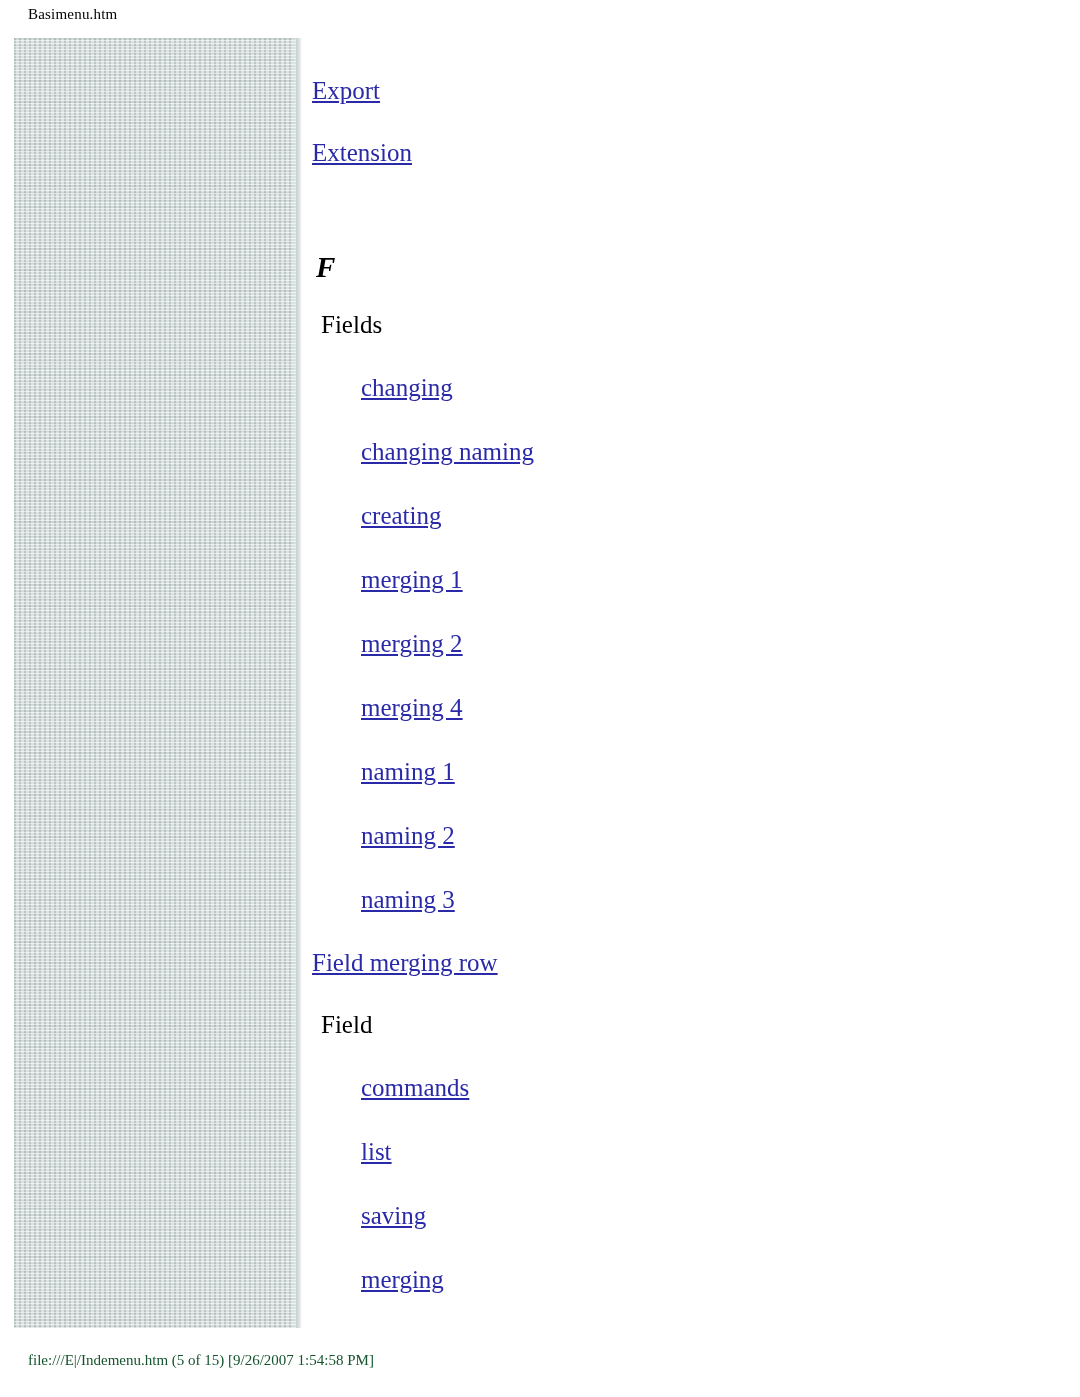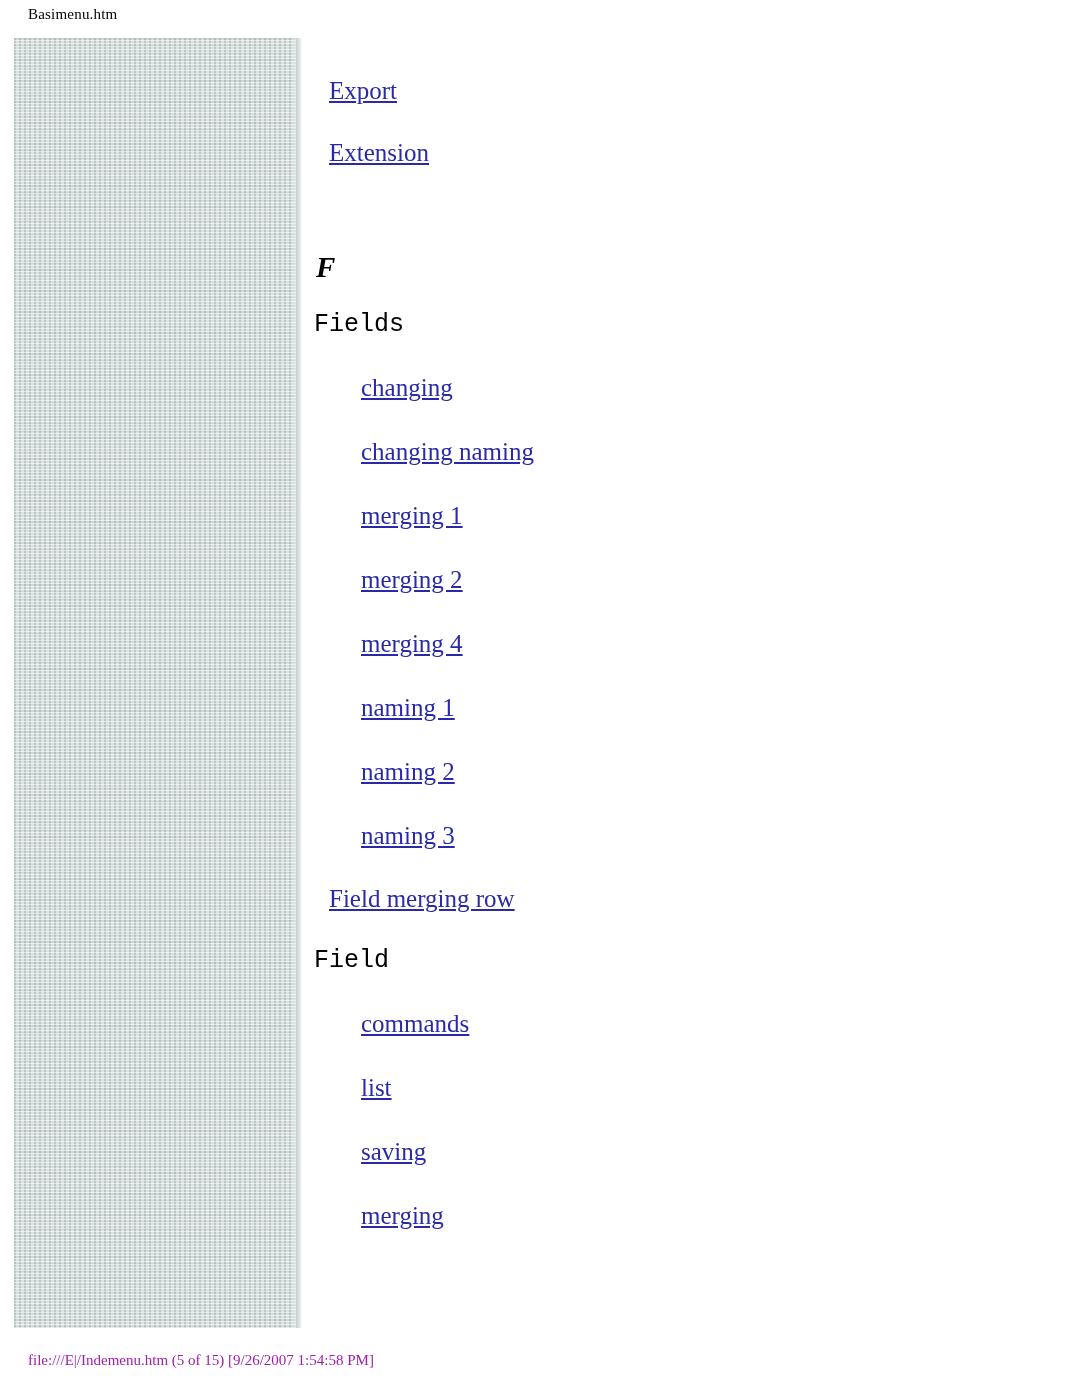--- a/index.html
+++ b/index.html
@@ -69,7 +69,7 @@
   .lvl1 {
     font-size: 25px;
     line-height: 62px;
-    margin-left: 17px;
+    margin-left: 0px;
   }
   .lvl2 {
     font-size: 25px;

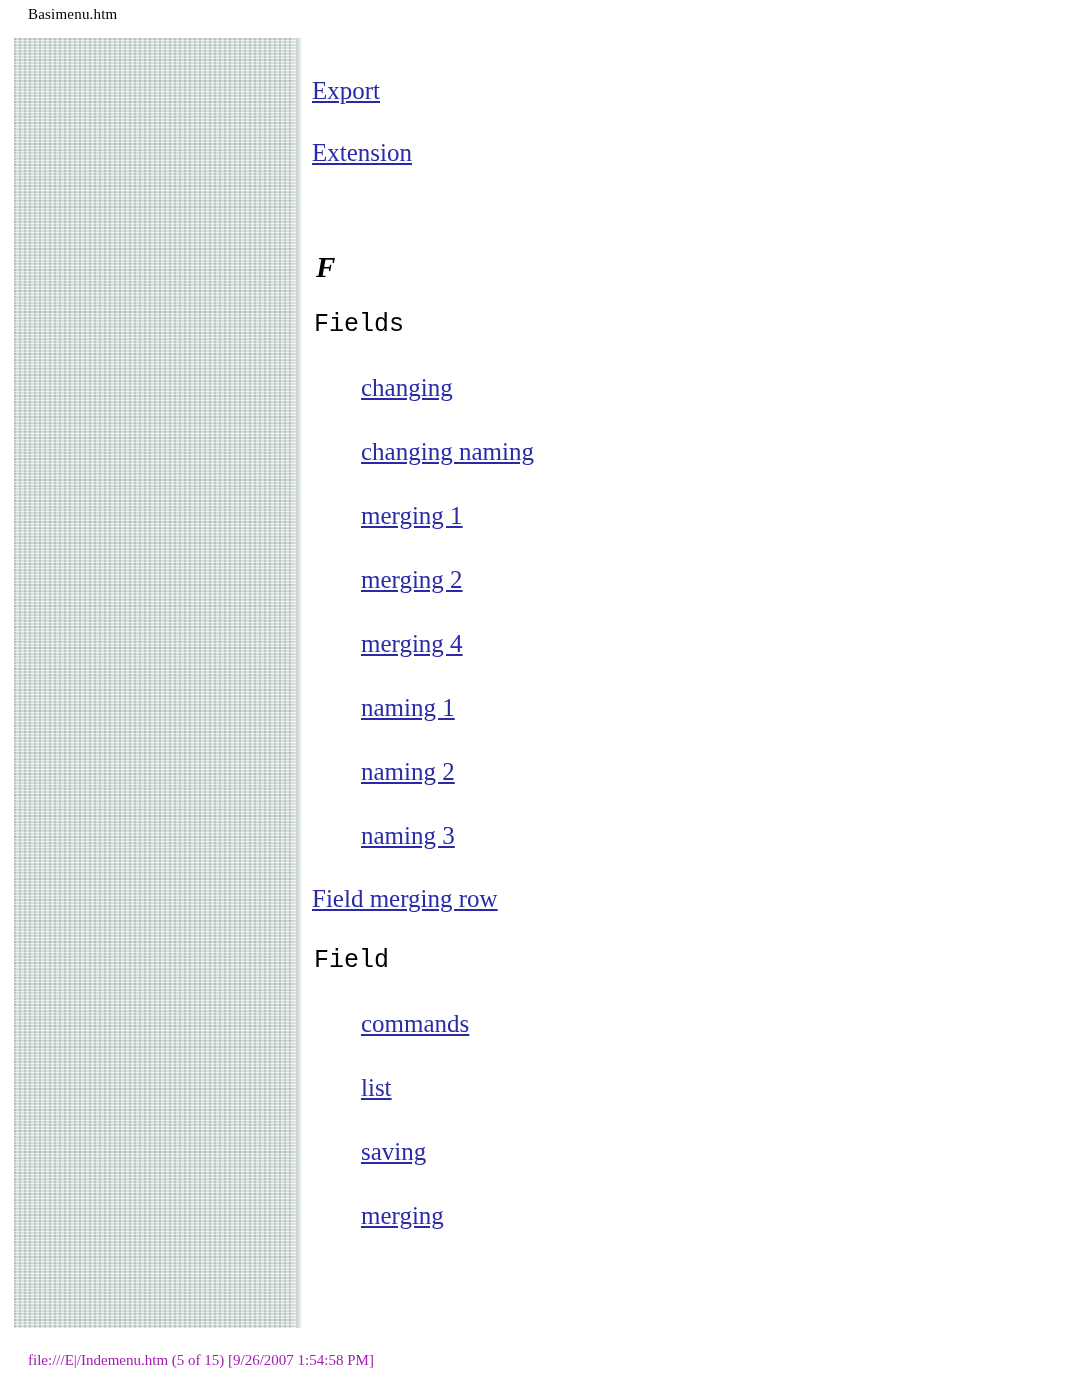--- a/index.html
+++ b/index.html
@@ -89,9 +89,8 @@
     font-size: 25px;
     line-height: 62px;
     color: #000;
-    margin-left: 2px;
+    margin-left: 9px;
     white-space: nowrap;
-    font-family: Liberation Mono, monospace;
   }
   
   .page-footer {

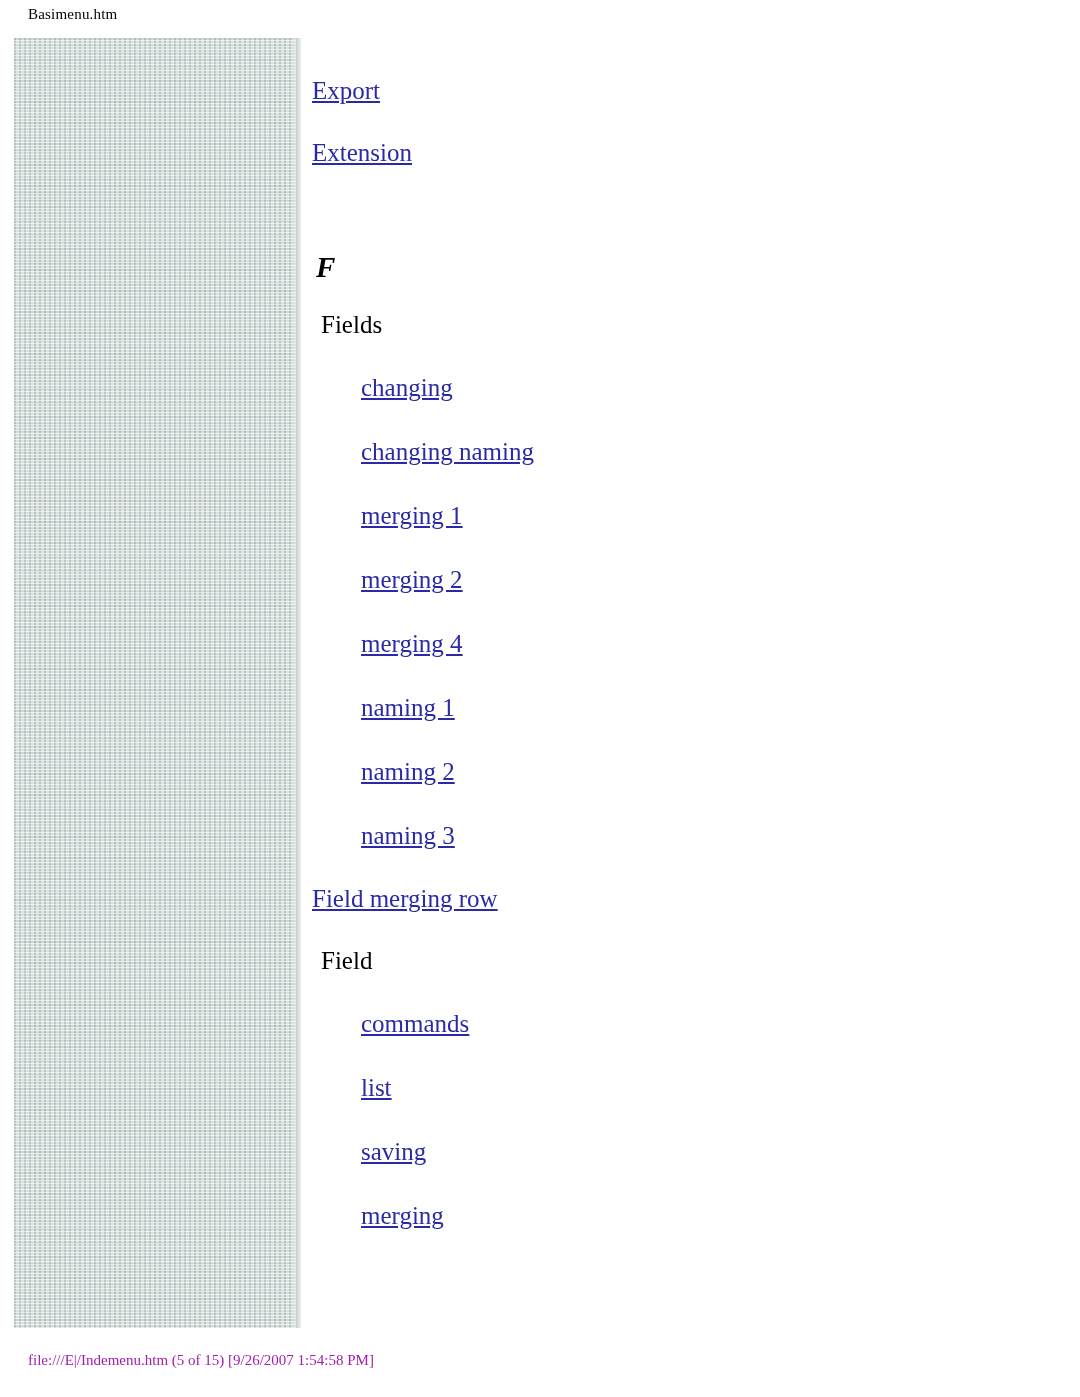--- a/index.html
+++ b/index.html
@@ -124,6 +124,7 @@
 
     <a class="toc-link lvl2" href="#">changing</a>
     <a class="toc-link lvl2" href="#">changing naming</a>
+    <a class="toc-link lvl2" href="#">creating</a>
     <a class="toc-link lvl2" href="#">merging 1</a>
     <a class="toc-link lvl2" href="#">merging 2</a>
     <a class="toc-link lvl2" href="#">merging 4</a>

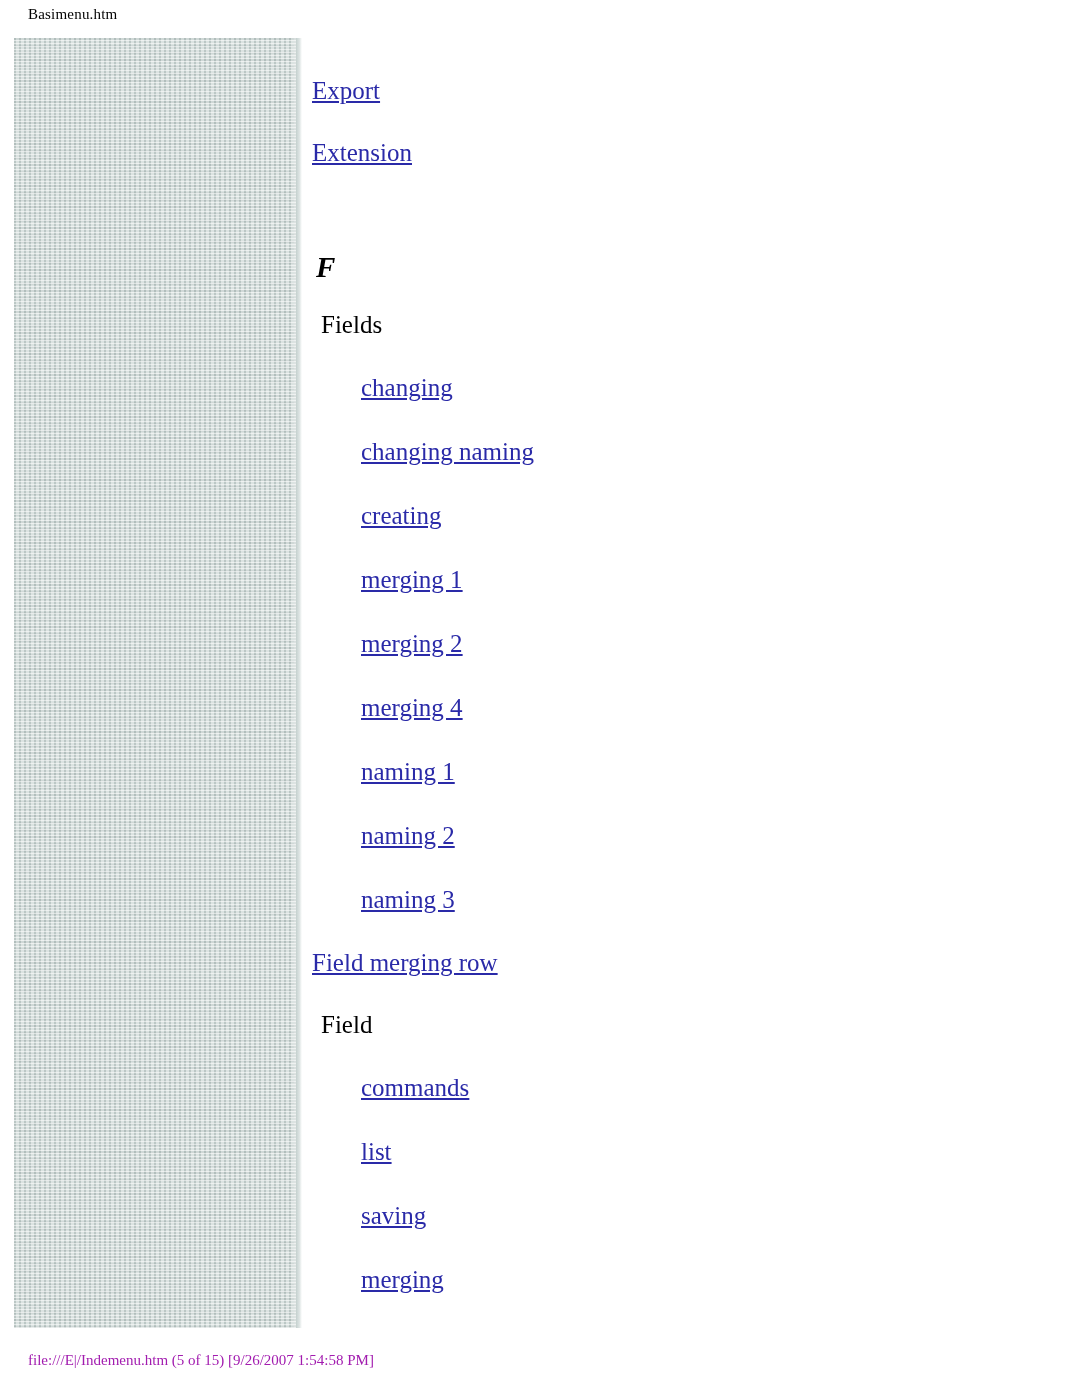--- a/index.html
+++ b/index.html
@@ -99,7 +99,7 @@
     top: 1352px;
     font-family: "Liberation Serif", serif;
     font-size: 15px;
-    color: #a21caf;
+    color: #14532d;
     white-space: nowrap;
   }
 </style>

